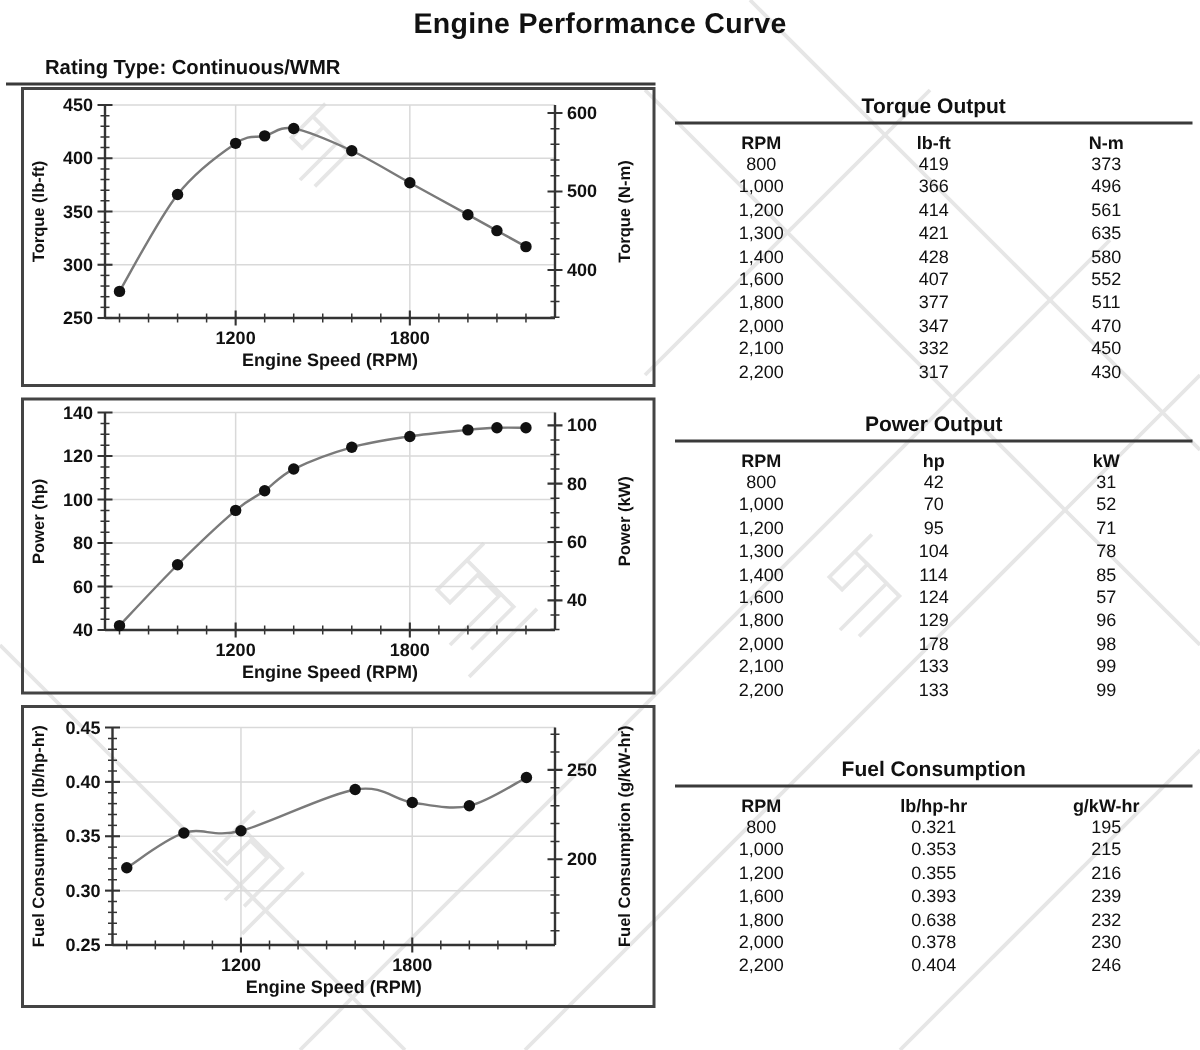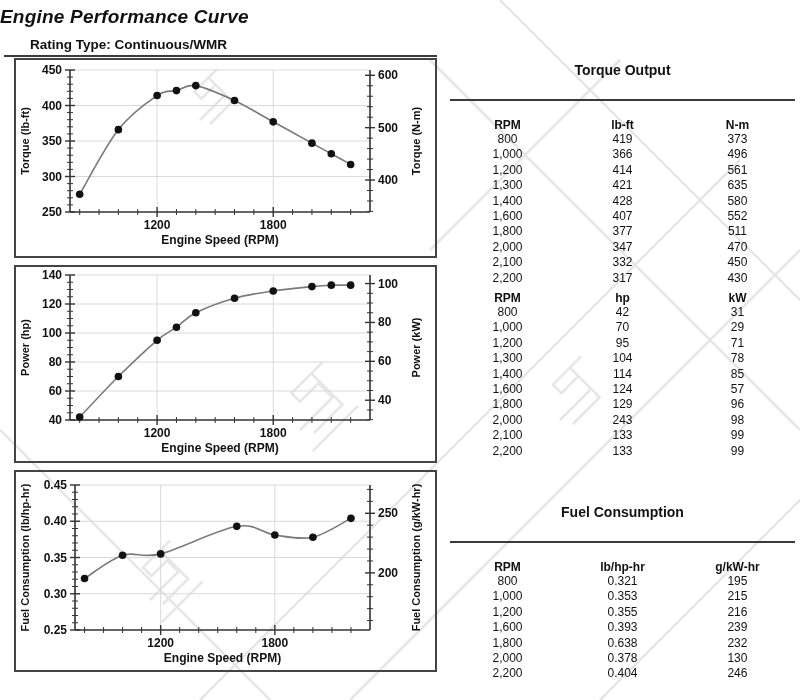--- a/index.html
+++ b/index.html
@@ -10,8 +10,8 @@
   .watermark{position:absolute;left:0;top:0;z-index:0;pointer-events:none;}
   .content-layer{position:absolute;left:0;top:0;width:800px;height:700px;z-index:1;}
   .page-title{
-    position:absolute;left:0;top:6px;width:800px;
-    font-size:19px;font-weight:bold;letter-spacing:.2px;font-style:italic;
+    position:absolute;left:0;top:6px;width:800px;text-align:center;
+    font-size:19px;font-weight:bold;letter-spacing:.2px;
   }
   .rating{
     position:absolute;left:30px;top:37px;font-size:13.5px;font-weight:bold;text-align:right;

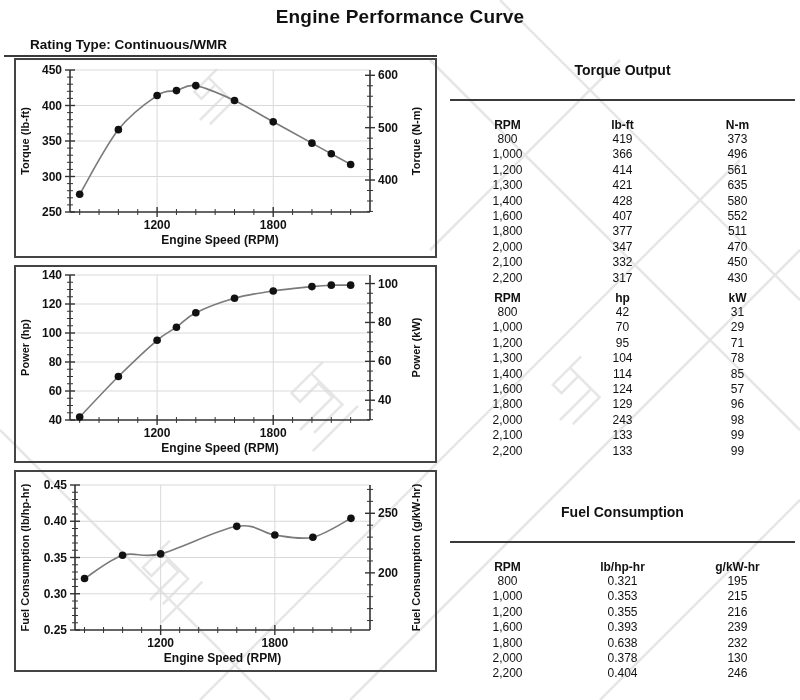--- a/index.html
+++ b/index.html
@@ -31,7 +31,7 @@
   #table-1{top:274px;}
   #table-2{top:504px;}
   .rtitle{
-    text-align:center;font-size:14px;font-weight:bold;padding-bottom:21px;
+    text-align:center;font-size:14px;font-weight:bold;padding-bottom:3px;
     border-bottom:2px solid #3a3a3a;
   }
   .rhead{display:flex;margin-top:17px;font-weight:bold;font-size:12px;}

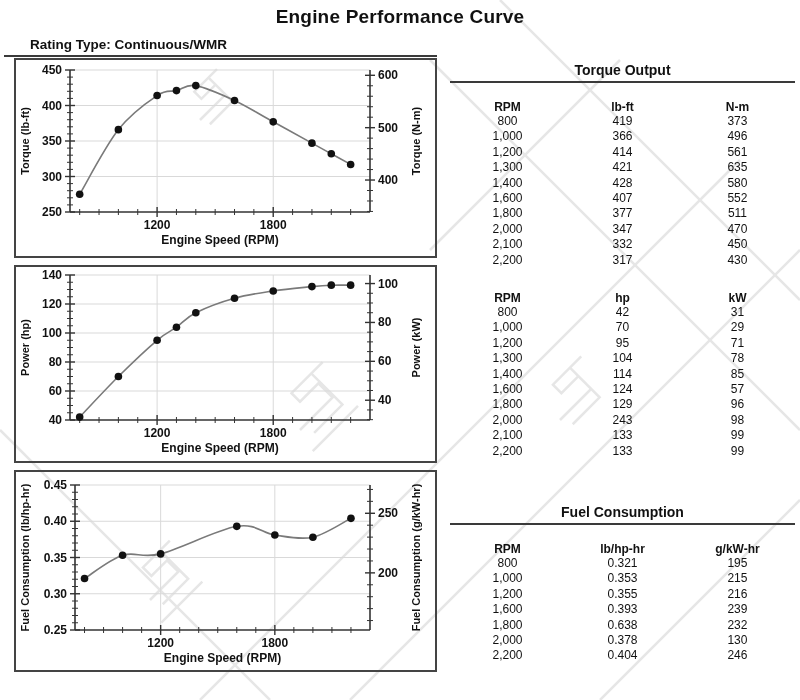--- a/index.html
+++ b/index.html
@@ -34,7 +34,7 @@
     text-align:center;font-size:14px;font-weight:bold;padding-bottom:3px;
     border-bottom:2px solid #3a3a3a;
   }
-  .rhead{display:flex;margin-top:17px;font-weight:bold;font-size:12px;}
+  .rhead{display:flex;margin-top:5px;font-weight:bold;font-size:12px;}
   .rrow{display:flex;font-size:12px;height:15.4px;line-height:15.4px;align-items:flex-end;}
   .cell{width:33.33%;text-align:center;}
   svg text{font-family:"Liberation Sans", sans-serif;}

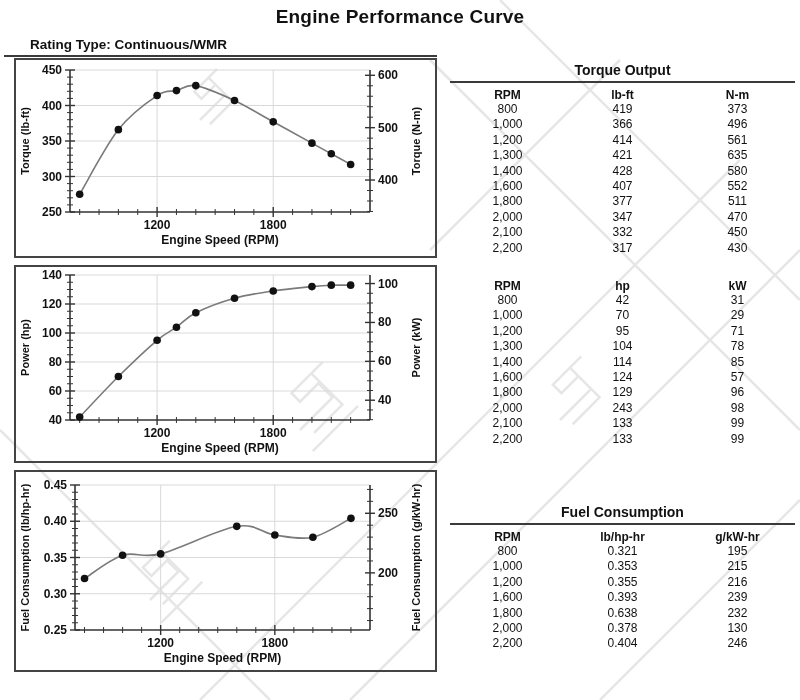--- a/index.html
+++ b/index.html
@@ -388,6 +388,7 @@
     </div>
 
     <div class="rtable" id="table-1">
+      <div class="rtitle">Power Output</div>
       <div class="rhead">
         <div class="cell">RPM</div>
         <div class="cell">hp</div>

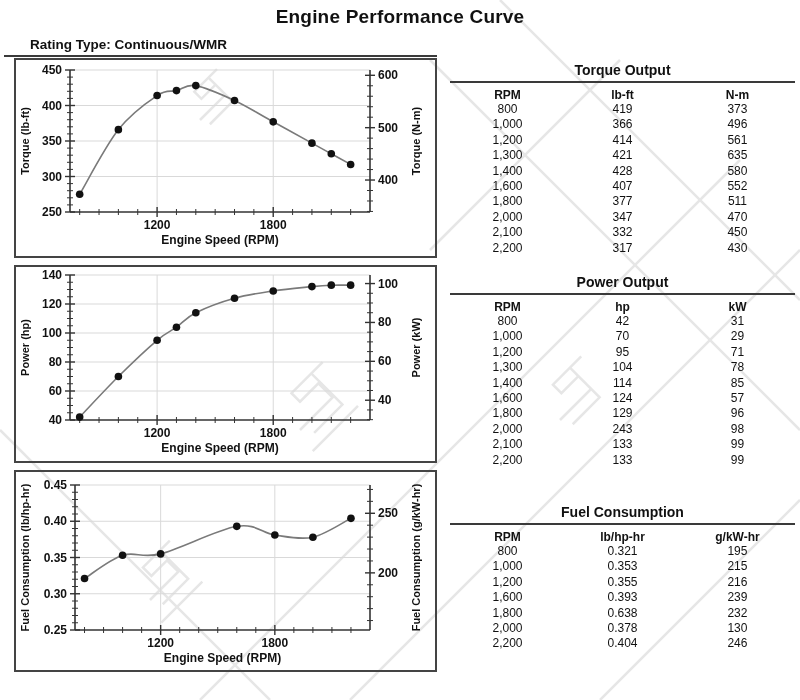--- a/index.html
+++ b/index.html
@@ -403,7 +403,7 @@
           <div class="rrow">
             <div class="cell">1,000</div>
             <div class="cell">70</div>
-            <div class="cell">29</div>
+            <div class="cell">52</div>
           </div>
           <div class="rrow">
             <div class="cell">1,200</div>

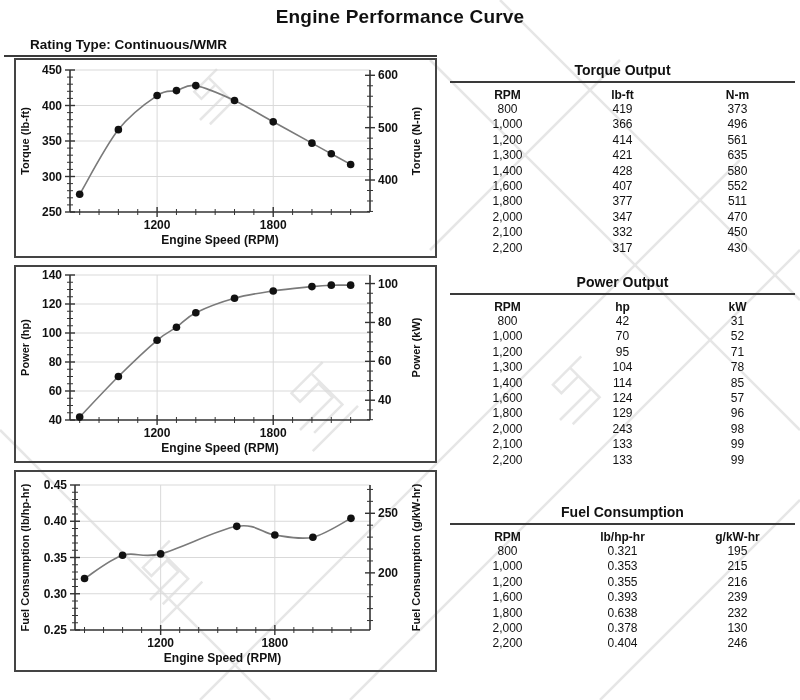--- a/index.html
+++ b/index.html
@@ -432,7 +432,7 @@
           </div>
           <div class="rrow">
             <div class="cell">2,000</div>
-            <div class="cell">243</div>
+            <div class="cell">178</div>
             <div class="cell">98</div>
           </div>
           <div class="rrow">

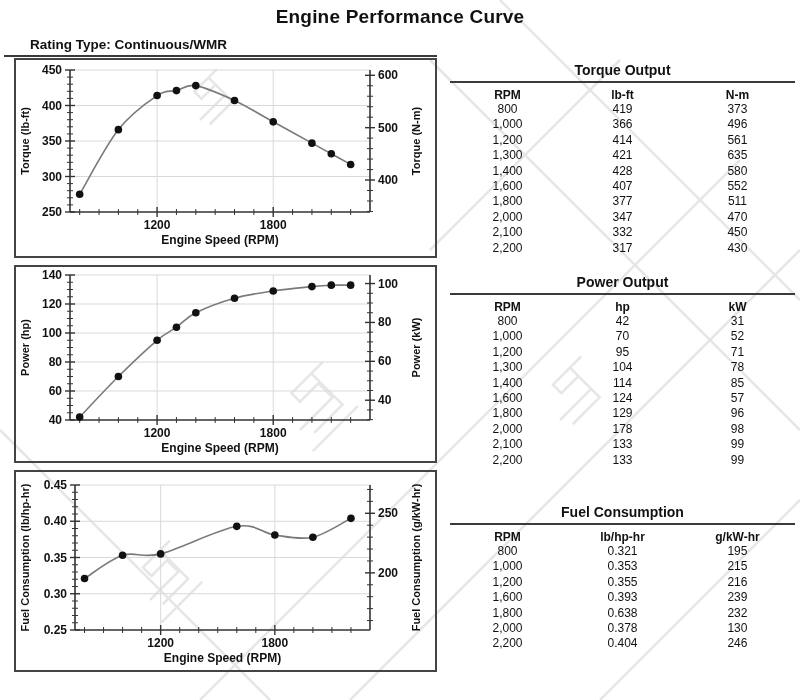--- a/index.html
+++ b/index.html
@@ -484,7 +484,7 @@
           <div class="rrow">
             <div class="cell">2,000</div>
             <div class="cell">0.378</div>
-            <div class="cell">130</div>
+            <div class="cell">230</div>
           </div>
           <div class="rrow">
             <div class="cell">2,200</div>

